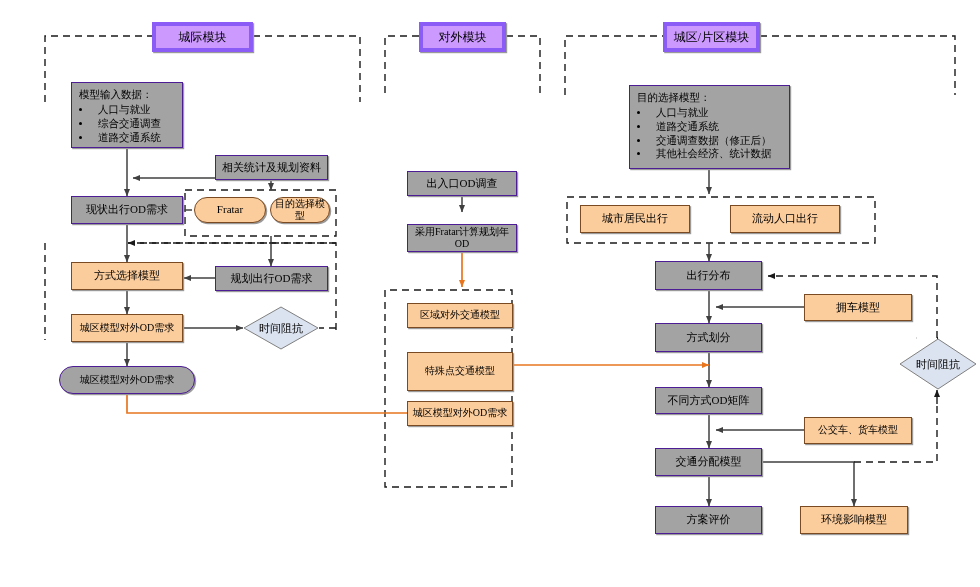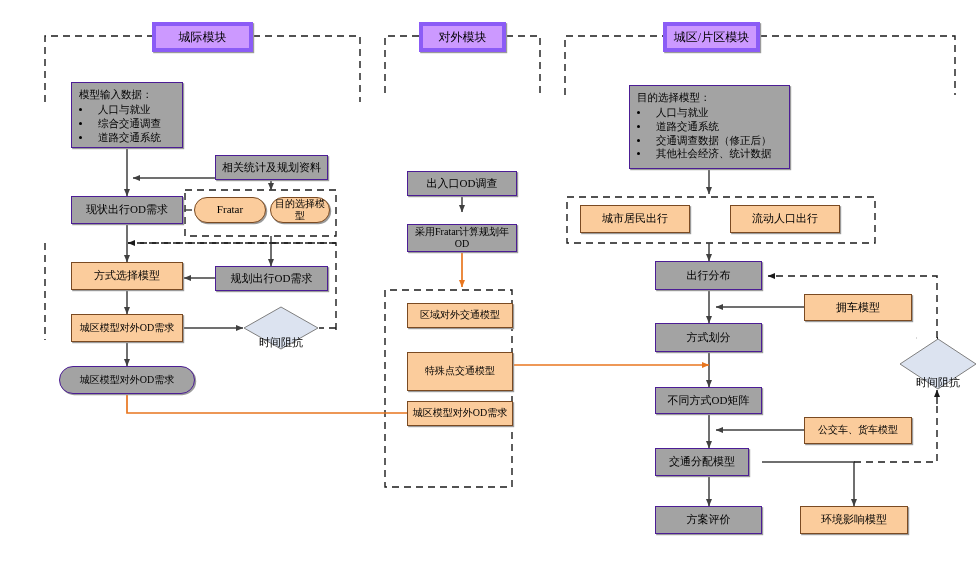--- a/index.html
+++ b/index.html
@@ -24,7 +24,7 @@
   .listbox .hdr{margin-bottom:1px;}
   .listbox ul{margin:0;padding:0 0 0 13px;list-style:disc;}
   .listbox li{margin:0;padding-left:6px;}
-  .diamond-wrap{position:absolute;display:flex;align-items:flex-end;
+  .diamond-wrap{position:absolute;display:flex;align-items:center;
                 justify-content:center;}
   .diamond-lbl{position:absolute;font-size:11px;color:#000;
                white-space:nowrap;}

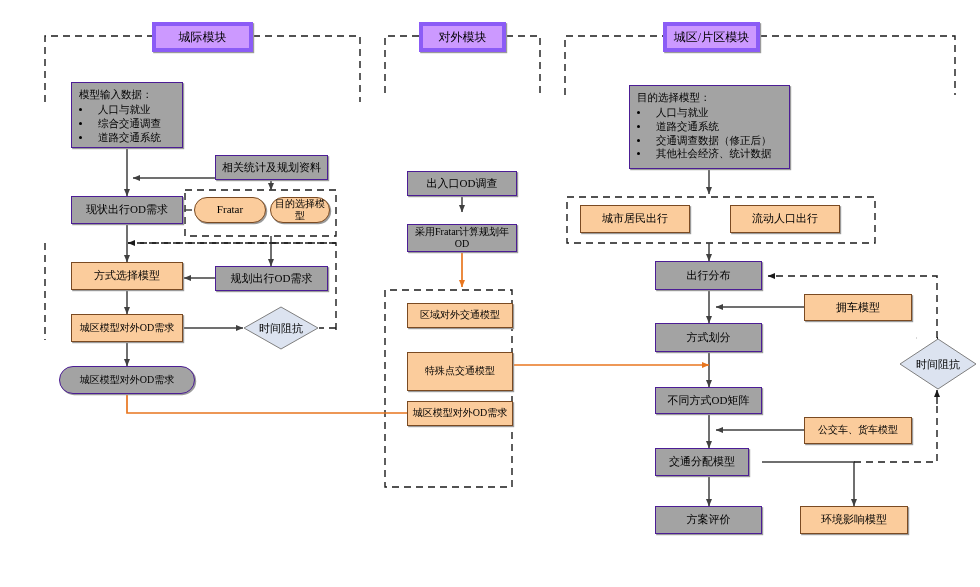--- a/index.html
+++ b/index.html
@@ -432,7 +432,7 @@
 
   <div class="node orange" style="left:804px;top:417px;width:108px;height:27px;font-size:10px;">公交车、货车模型</div>
 
-  <div class="node blue" style="left:655px;top:448px;width:94px;height:28px;">交通分配模型</div>
+  <div class="node blue" style="left:655px;top:448px;width:107px;height:28px;">交通分配模型</div>
 
   <div class="node blue" style="left:655px;top:506px;width:107px;height:28px;">方案评价</div>
 

